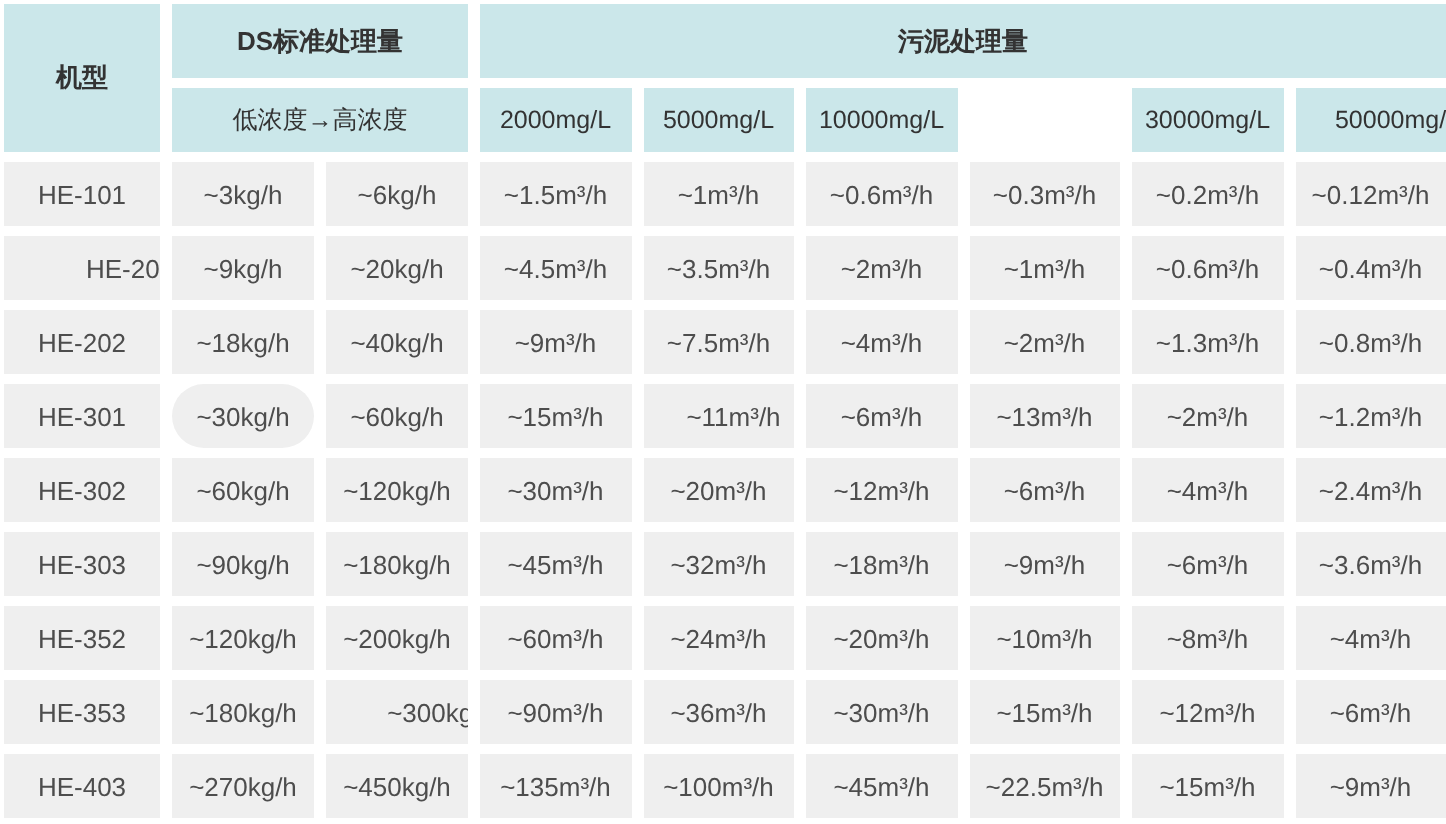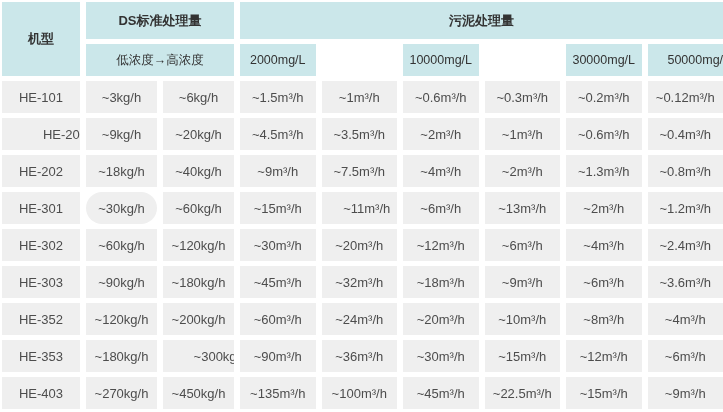--- a/index.html
+++ b/index.html
@@ -71,6 +71,7 @@
     <div class="cell subhead ds-sub">低浓度→高浓度</div>
 
   <div class="cell subhead" style="grid-area: 2 / 4;">2000mg/L</div>
+      <div class="cell subhead" style="grid-area: 2 / 5;">5000mg/L</div>
       <div class="cell subhead" style="grid-area: 2 / 6;">10000mg/L</div>
       <div class="cell subhead" style="grid-area: 2 / 8;">30000mg/L</div>
       <div class="cell subhead" style="grid-area: 2 / 9; padding-left: 27px;">50000mg/L</div>

